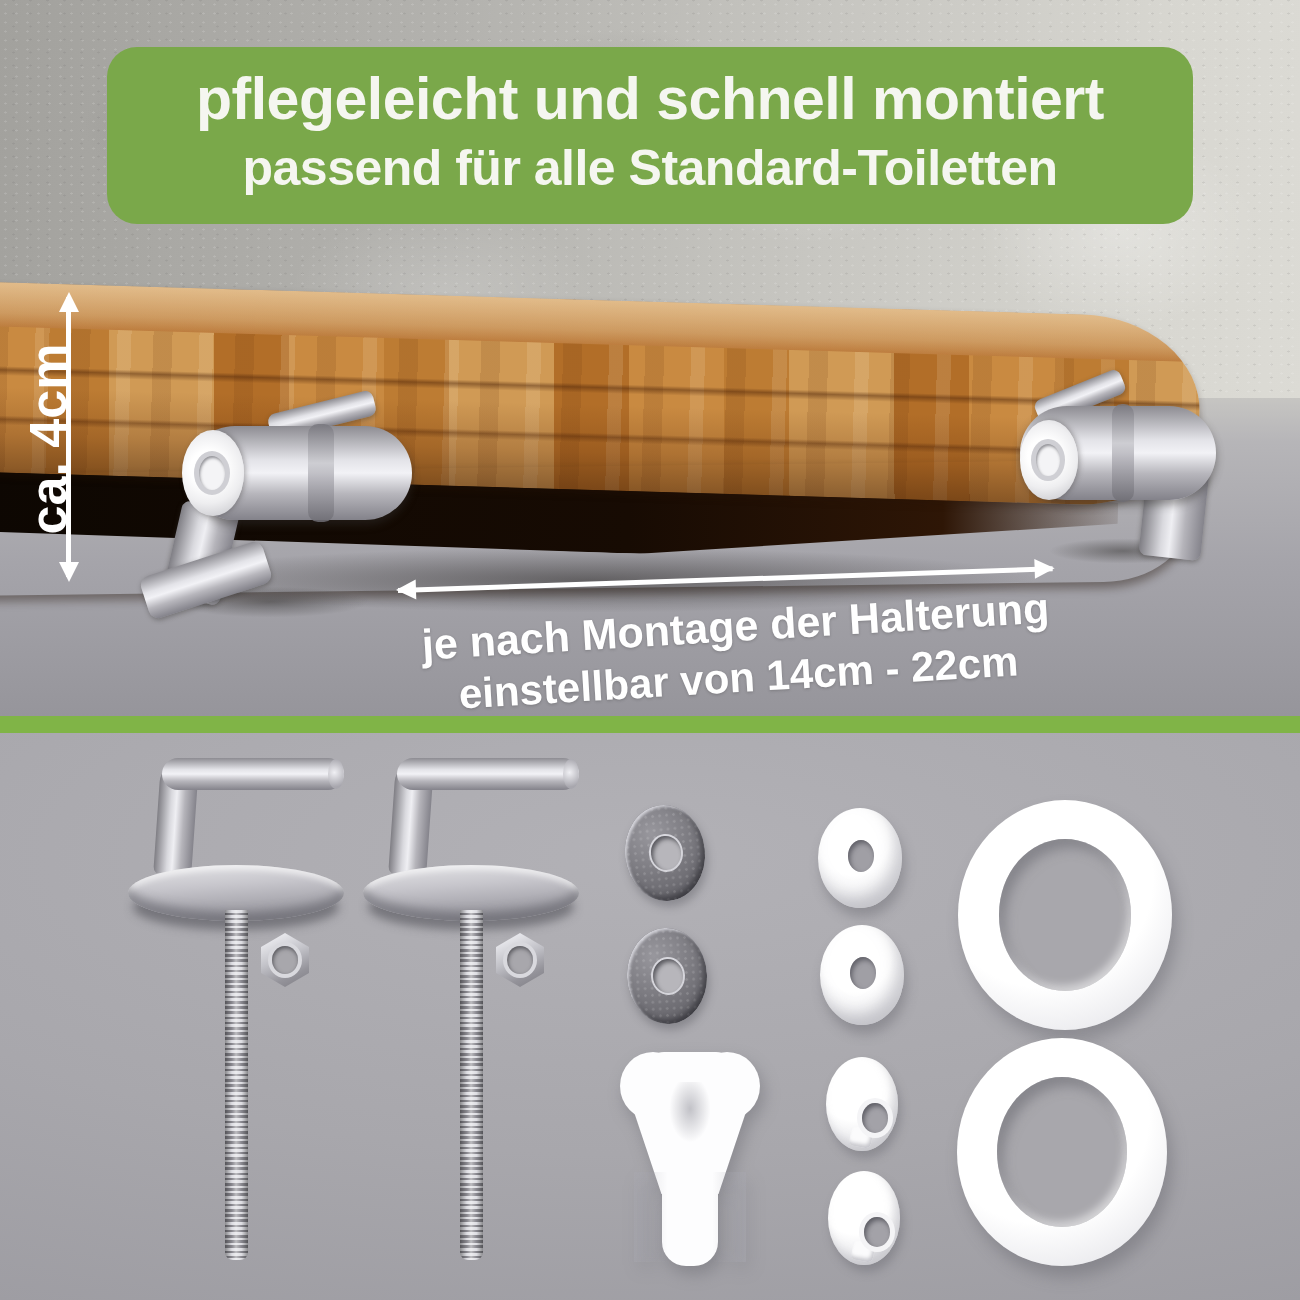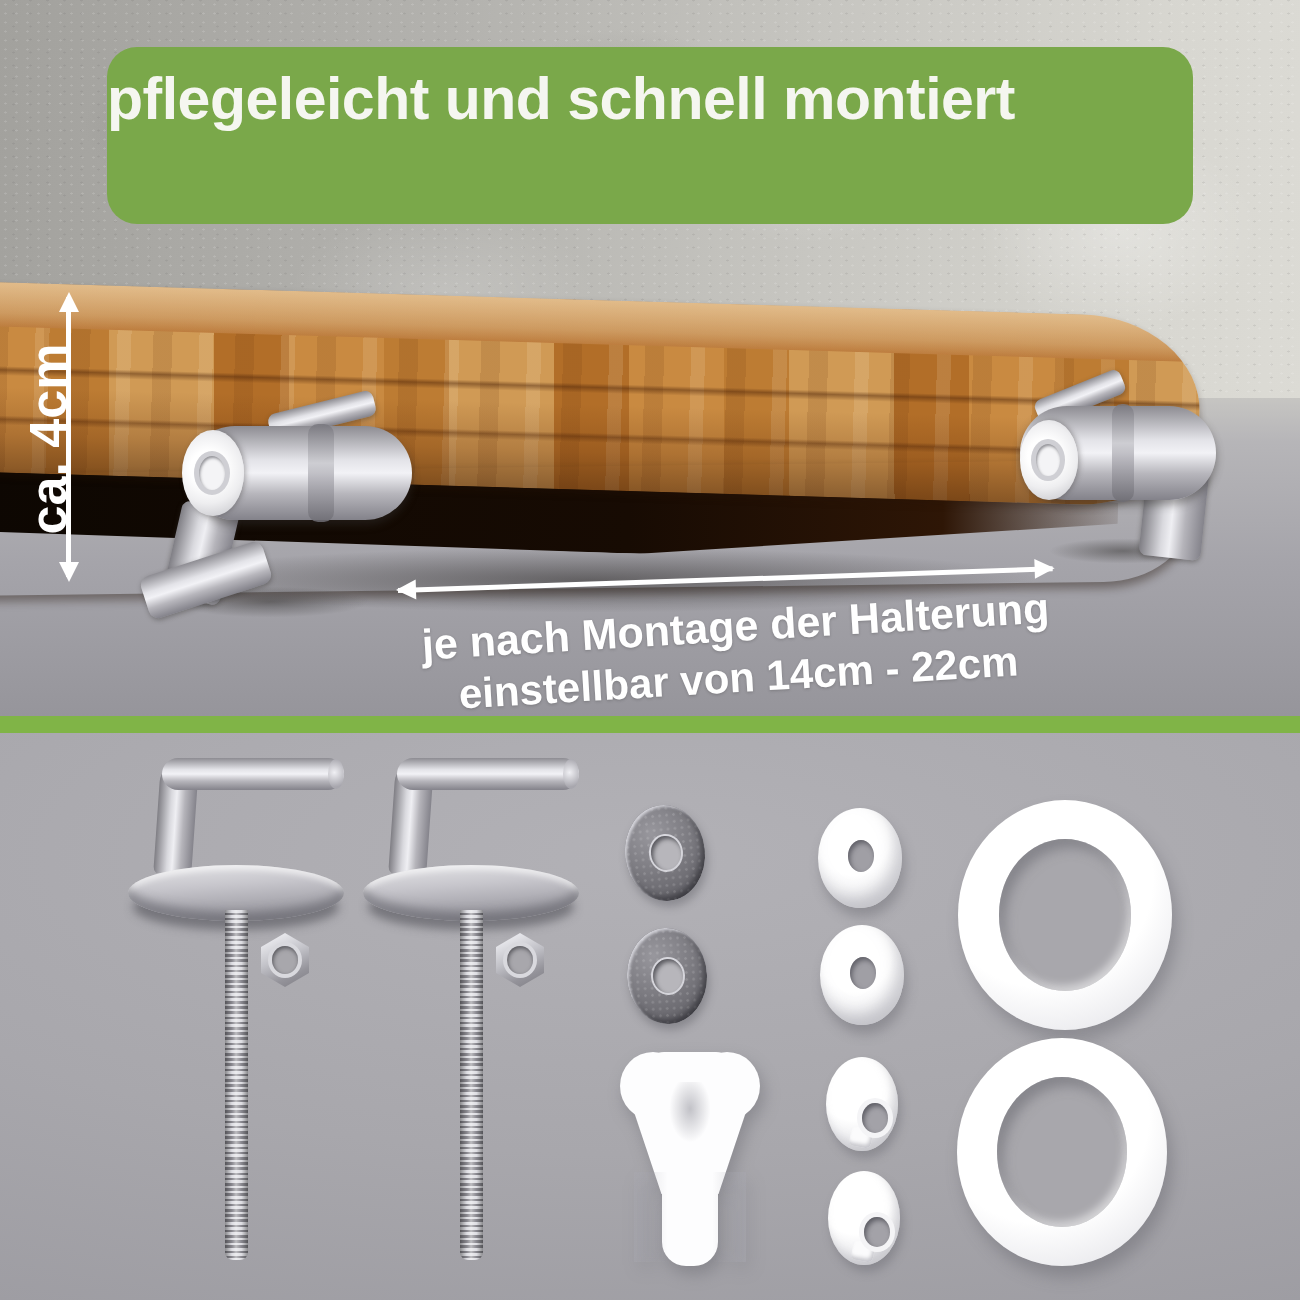--- a/index.html
+++ b/index.html
@@ -95,7 +95,7 @@
 
   
   .banner { left:107px; top:47px; width:1086px; height:177px; border-radius:30px;
-    background:#7aa84a; color:#f5f6f0; text-align:left; }
+    background:#7aa84a; color:#f5f6f0; text-align:center; }
   .banner .b1 { position:static; display:block; margin-top:18px; font-size:59px; font-weight:700; letter-spacing:-0.5px; }
   .banner .b2 { position:static; display:block; margin-top:6px; font-size:50px; font-weight:700; letter-spacing:-0.5px; }
 

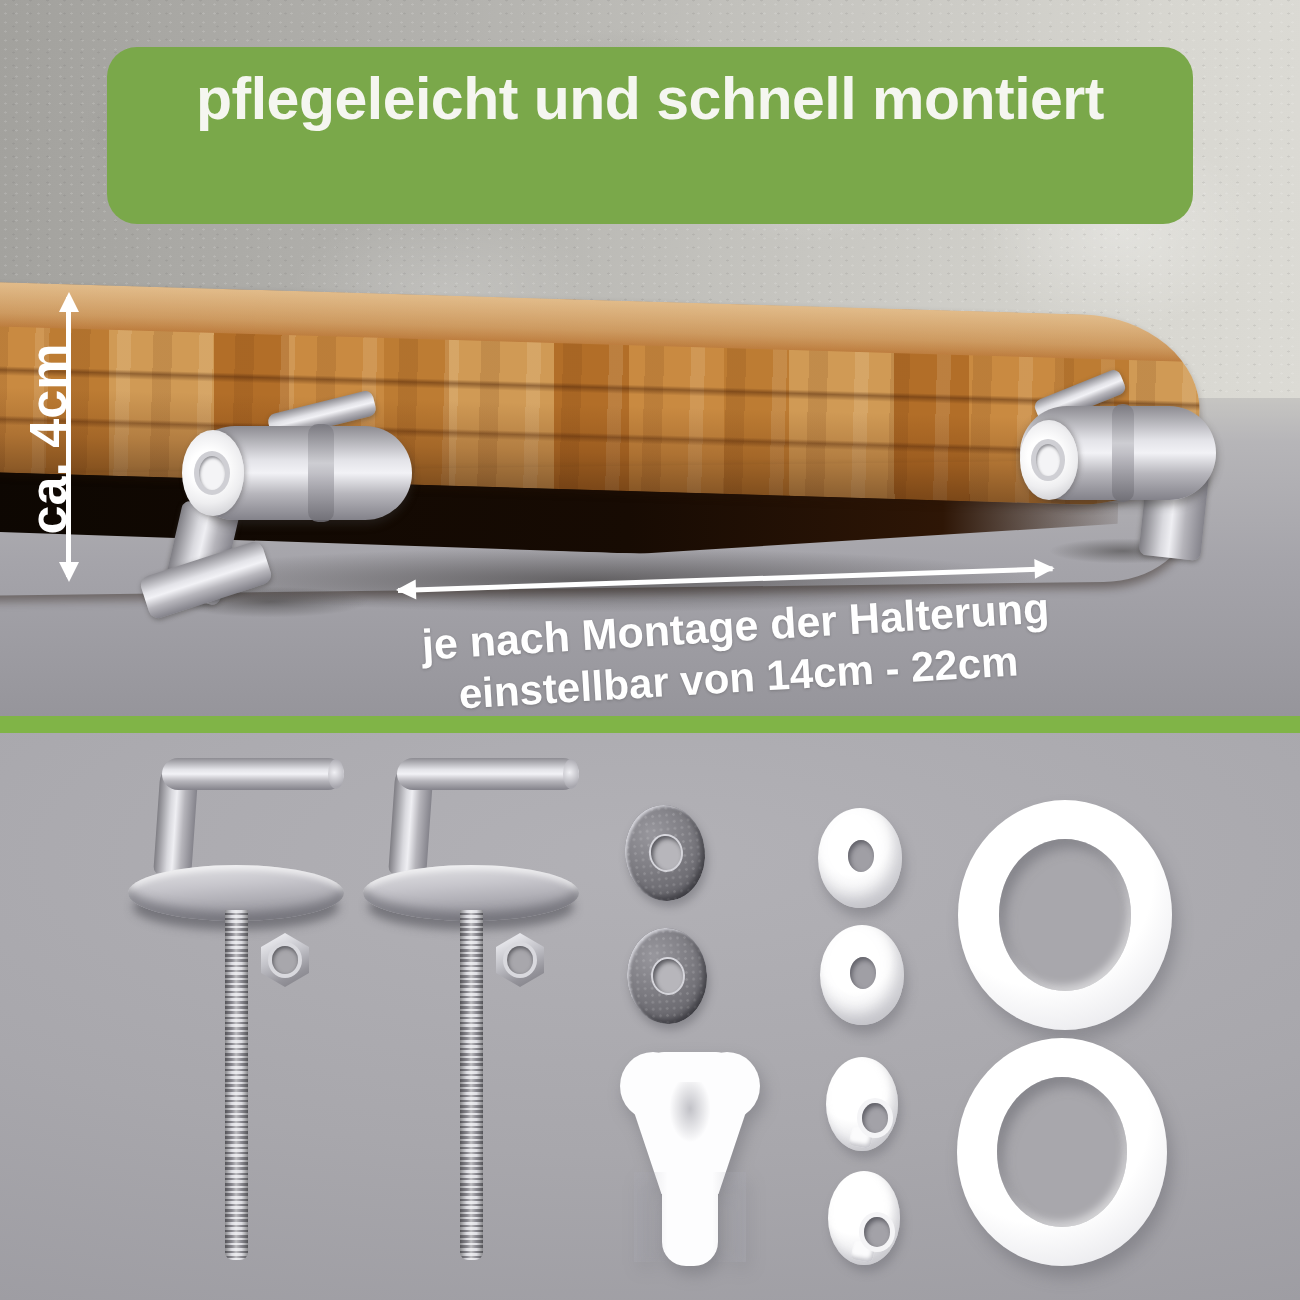--- a/index.html
+++ b/index.html
@@ -221,6 +221,7 @@
 
     <div class="banner" style="background: rgb(122, 168, 74); color: rgb(245, 246, 240);">
       <span class="b1">pflegeleicht und schnell montiert</span>
+      <span class="b2">passend für alle Standard-Toiletten</span>
     </div>
   </section>
 

